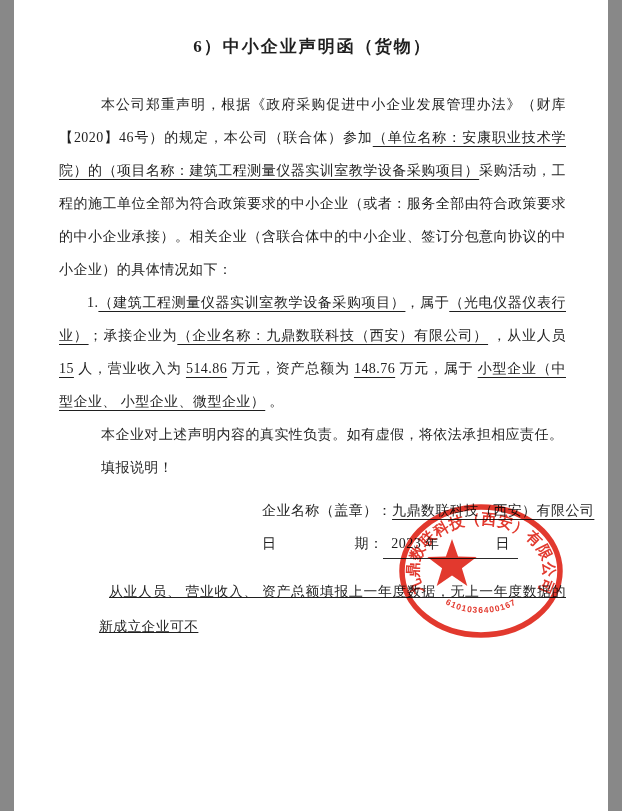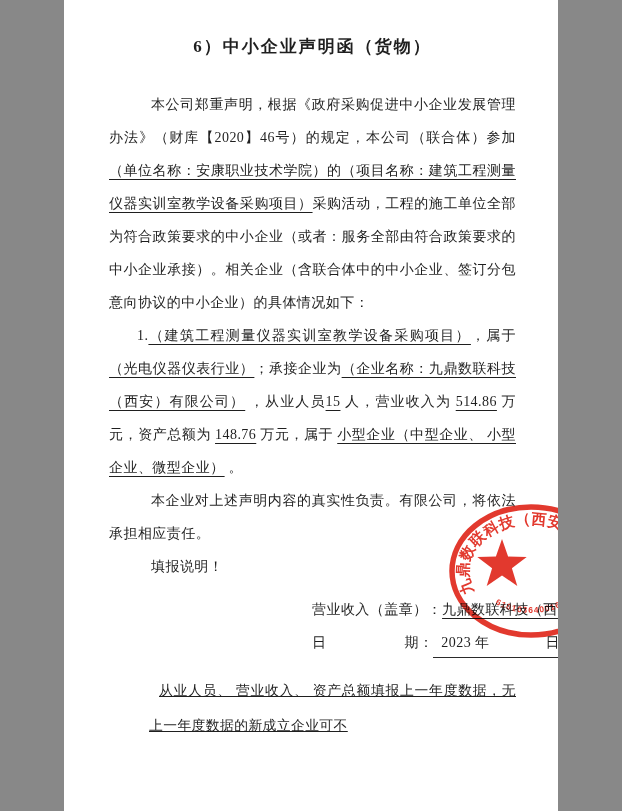--- a/index.html
+++ b/index.html
@@ -5,7 +5,7 @@
   html,body{margin:0;padding:0;background:#888;}
   .page{
     position:relative;
-    width:494px;height:811px;
+    width:594px;height:811px;
     margin:0 auto;
     background:#ffffff;
     font-family:"Liberation Serif","DejaVu Serif",serif;

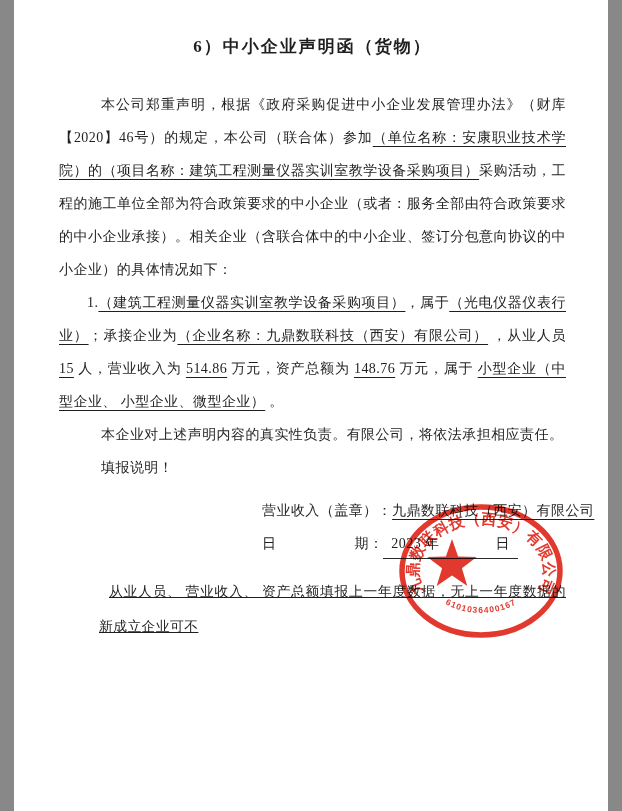--- a/index.html
+++ b/index.html
@@ -90,7 +90,7 @@
   <p class="body indent2"><span>1.</span><span class="blank">（建筑工程测量仪器实训室教学设备采购项目）</span><span>，属于</span><span class="blank">（光电仪器仪表行业）</span><span>；承接企业为</span><span class="blank">（企业名称：九鼎数联科技（西安）有限公司）</span><span> ，从业人员</span><span class="blank">15</span><span> 人，营业收入为 </span><span class="blank">514.86</span><span> 万元，资产总额为 </span><span class="blank">148.76</span><span> 万元，属于 </span><span class="blank">小型企业（中型企业、 小型企业、微型企业）</span><span> 。</span></p>
 
 
-  <p class="body indent3">本企业对上述声明内容的真实性负责。有限公司，将依法承担相应责任。</p>
+  <p class="body indent3">本企业对上述声明内容的真实性负责。如有虚假，将依法承担相应责任。</p>
 
   <p class="body indent3">填报说明！</p>
 

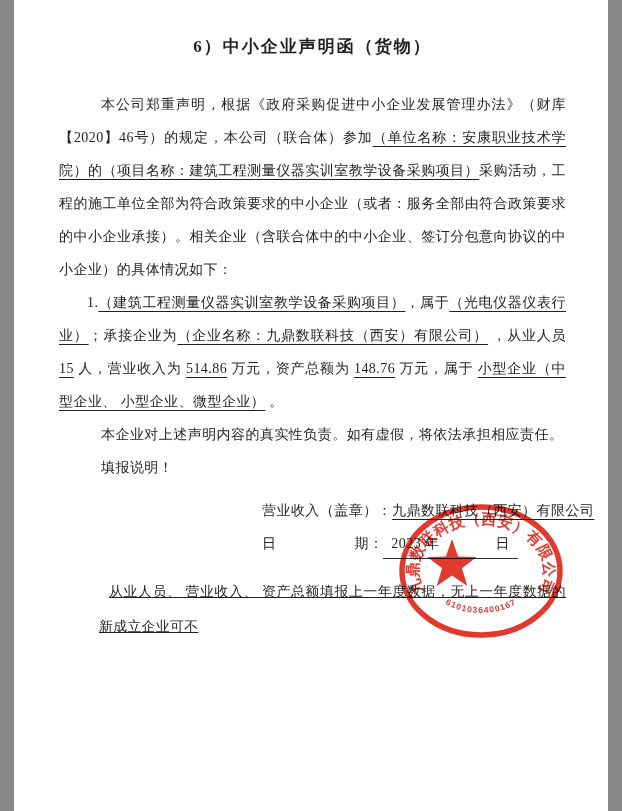--- a/index.html
+++ b/index.html
@@ -95,7 +95,7 @@
   <p class="body indent3">填报说明！</p>
 
   <div class="sig-block">
-    <div class="sig-row"><span>营业收入（盖章）：</span><span class="blank">九鼎数联科技（西安）有限公司</span></div>
+    <div class="sig-row"><span>企业名称（盖章）：</span><span class="blank">九鼎数联科技（西安）有限公司</span></div>
     <div class="sig-row"><span>日</span><span class="date-spacer"></span><span>期：</span><span class="blank-b"><span>2023 年</span><span class="date-gap"></span><span>日</span></span></div>
   </div>
 

